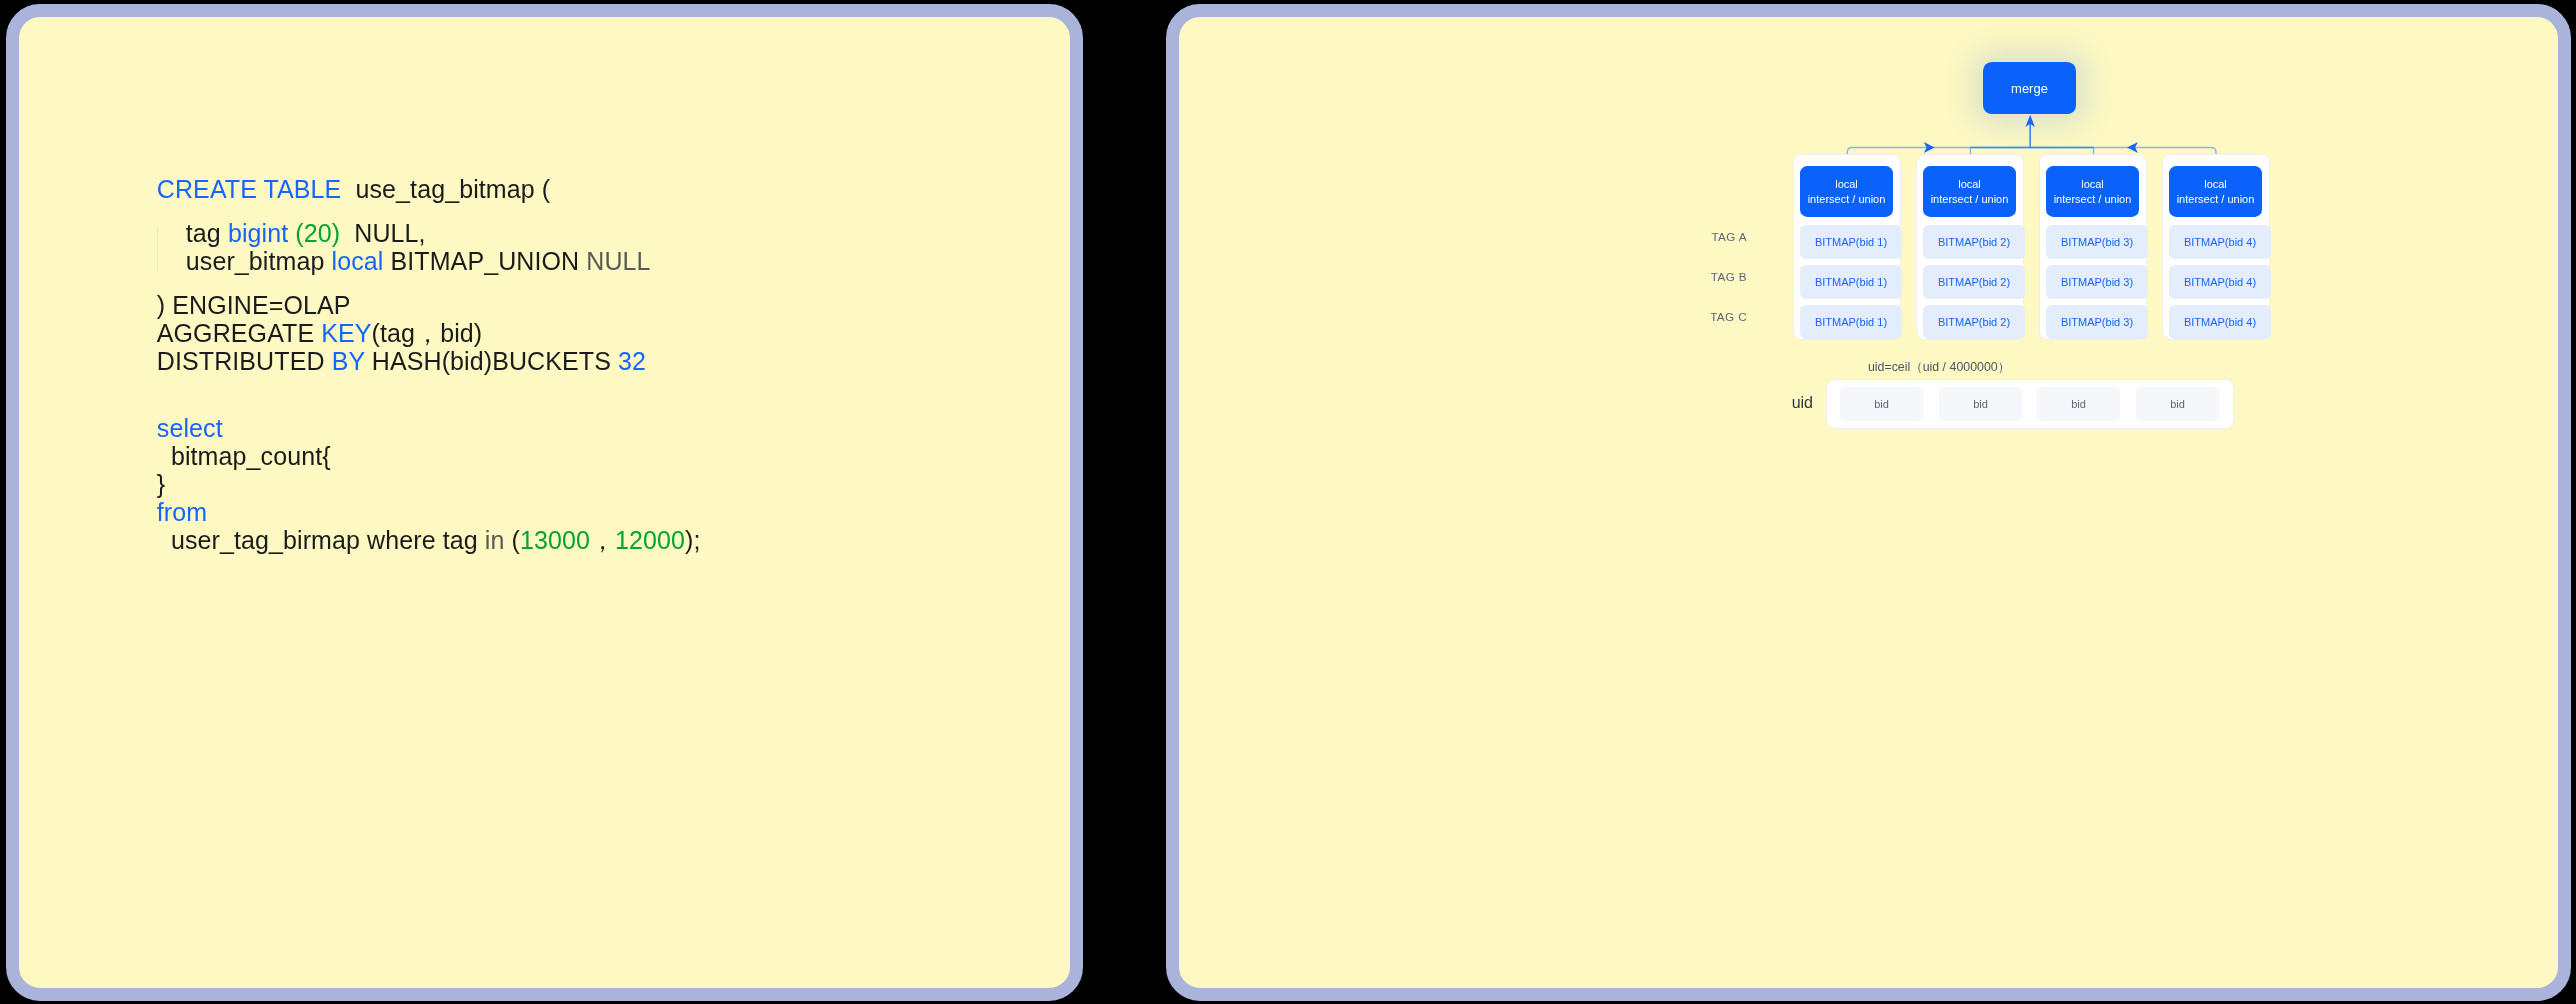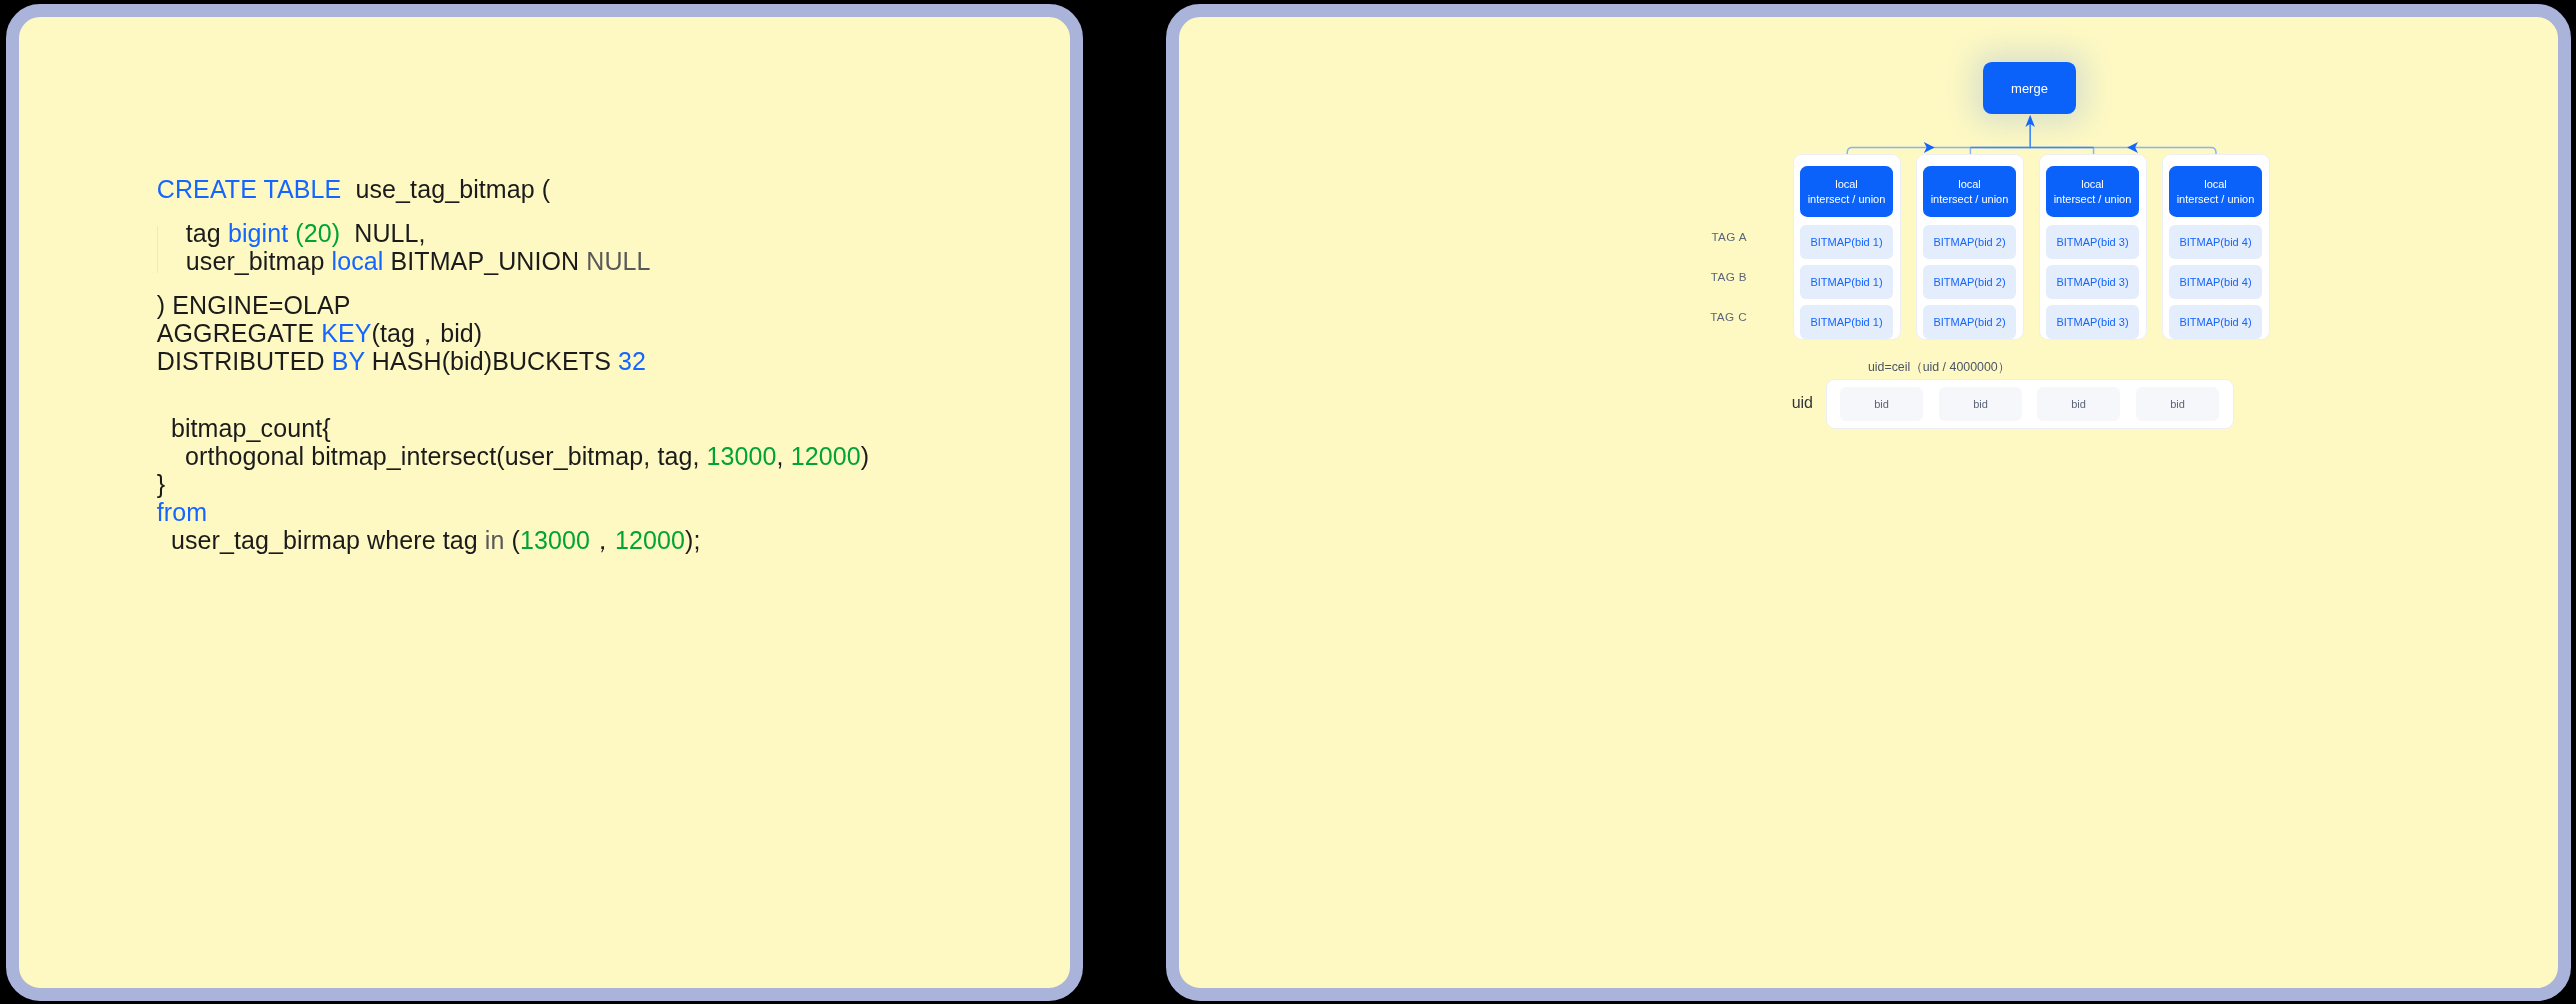--- a/index.html
+++ b/index.html
@@ -145,7 +145,7 @@
 
   .bitmap-cell {
     position: absolute;
-    width: 93px;
+    width: 102px;
     height: 34px;
     background: #e4edfb;
     border-radius: 5.8px;

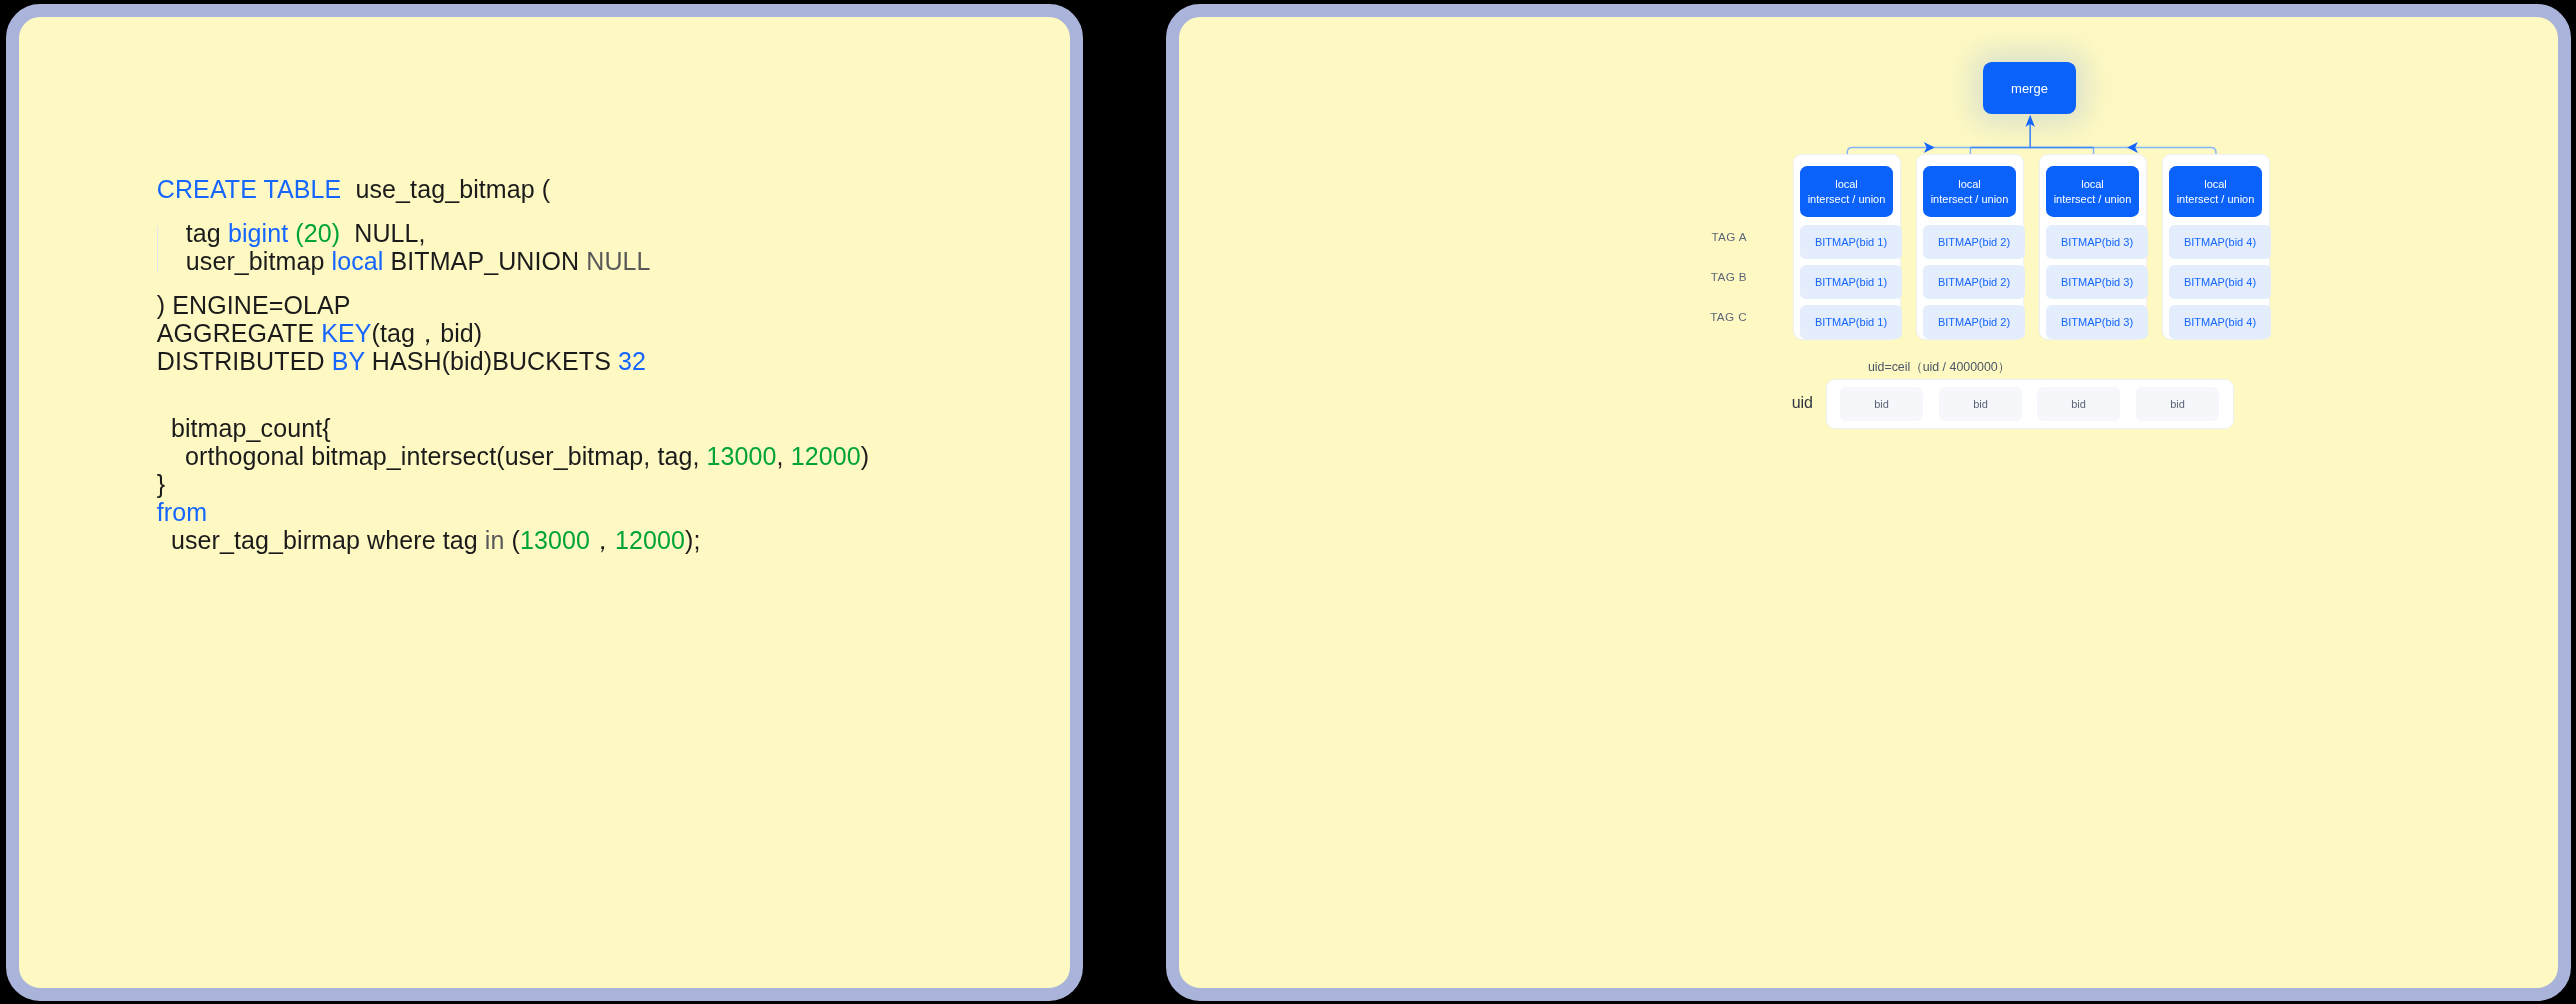--- a/index.html
+++ b/index.html
@@ -237,6 +237,7 @@
 
     <div class="sql-line" style="height:39px"></div>
 
+    <div class="sql-line" id="line-l7"><span class="kw">select</span></div>
     <div class="sql-line" id="line-l8"><span class="plain">  bitmap_count{</span></div>
     <div class="sql-line" id="line-l9"><span class="plain">    orthogonal bitmap_intersect(user_bitmap, tag, </span><span class="num">13000</span><span class="plain">, </span><span class="num">12000</span><span class="plain">)</span></div>
     <div class="sql-line" id="line-l10"><span class="plain">}</span></div>

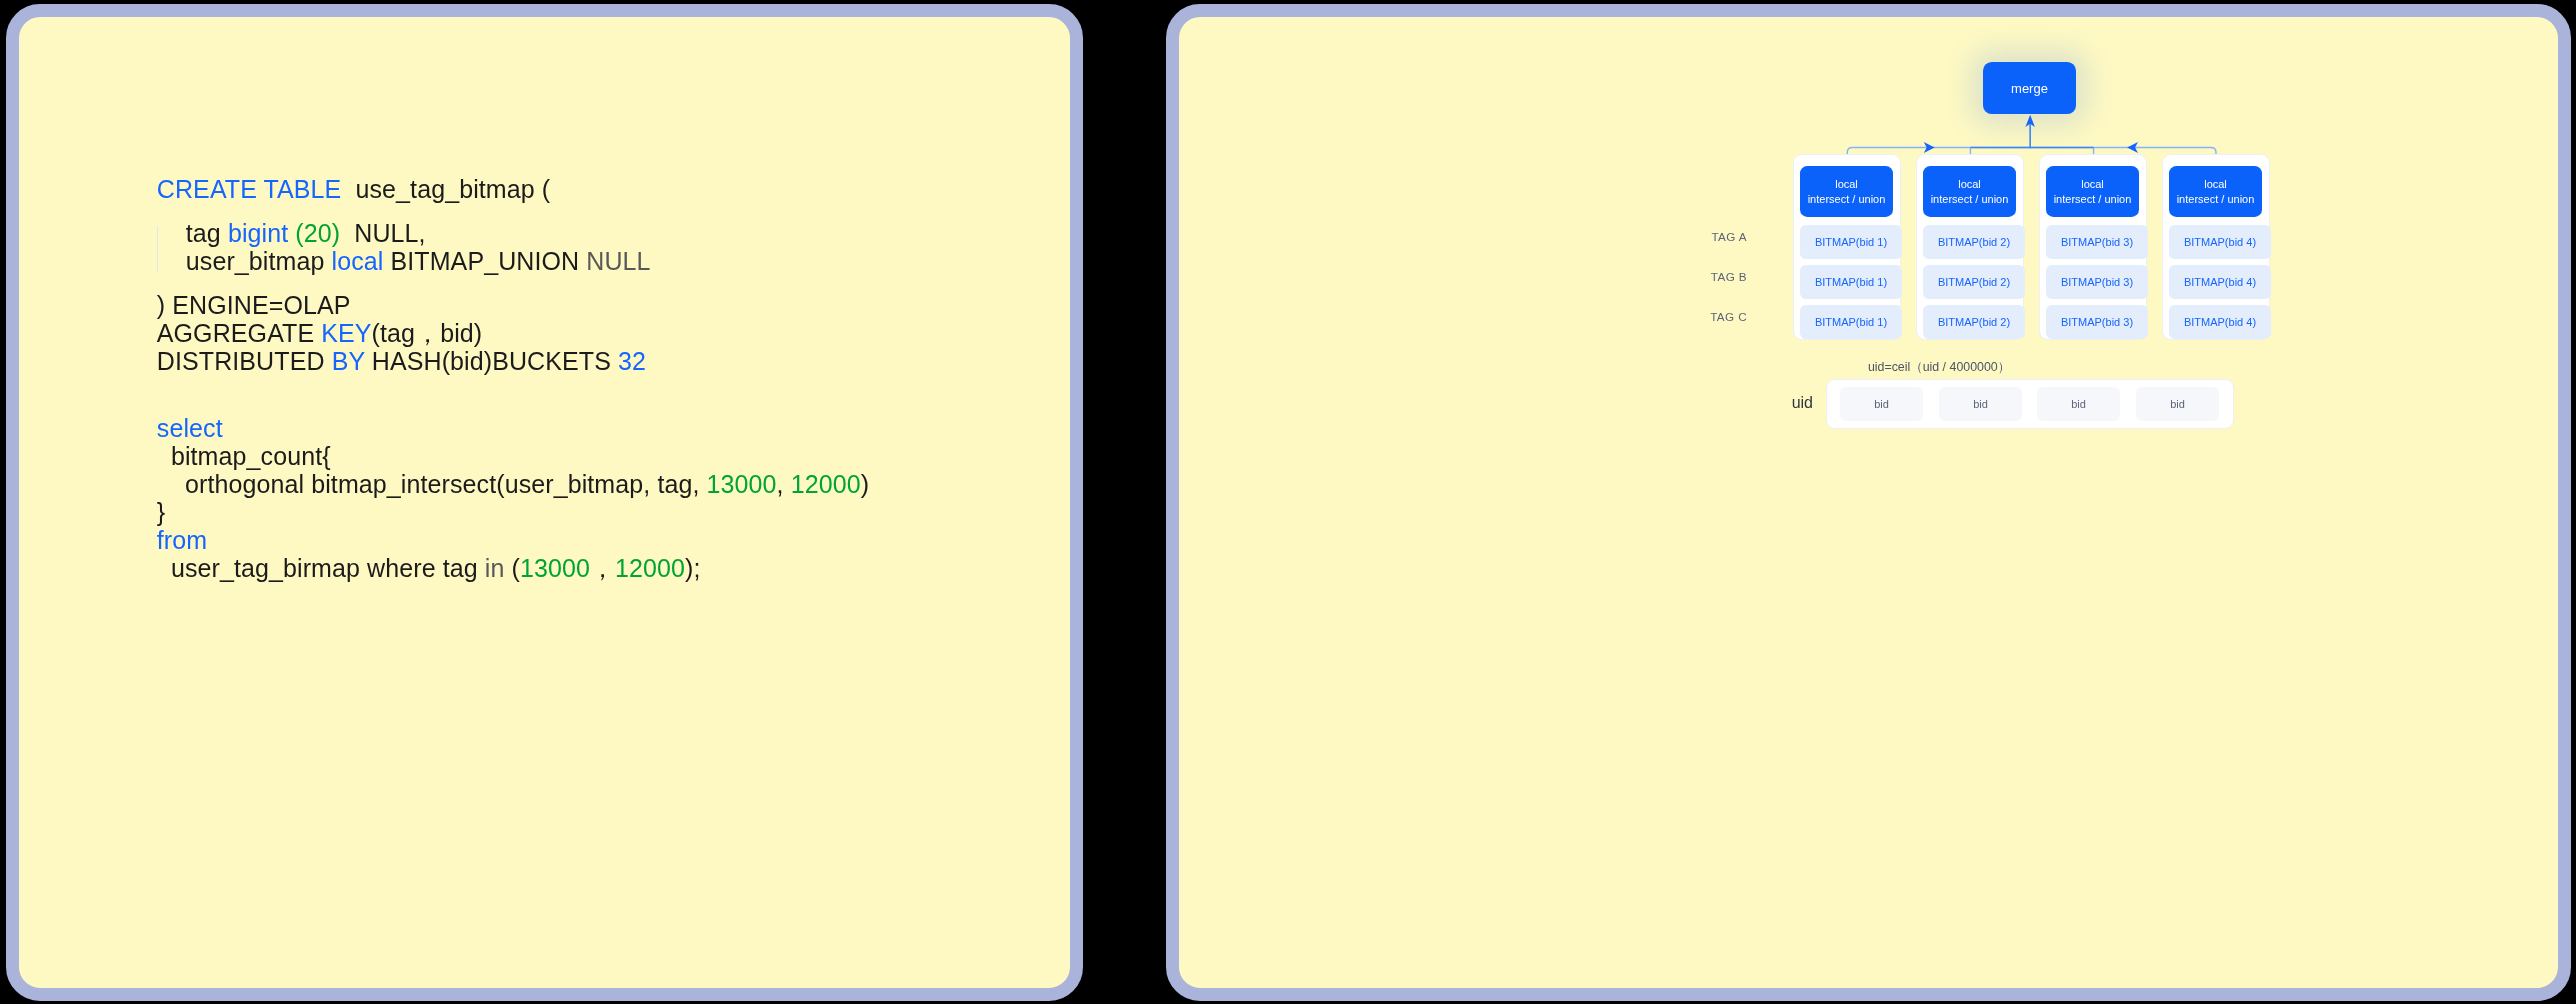--- a/index.html
+++ b/index.html
@@ -239,7 +239,6 @@
 
     <div class="sql-line" id="line-l7"><span class="kw">select</span></div>
     <div class="sql-line" id="line-l8"><span class="plain">  bitmap_count{</span></div>
-    <div class="sql-line" id="line-l9"><span class="plain">    orthogonal bitmap_intersect(user_bitmap, tag, </span><span class="num">13000</span><span class="plain">, </span><span class="num">12000</span><span class="plain">)</span></div>
     <div class="sql-line" id="line-l10"><span class="plain">}</span></div>
     <div class="sql-line" id="line-l11"><span class="kw">from</span></div>
     <div class="sql-line" id="line-l12"><span class="plain">  user_tag_birmap where tag </span><span class="dim">in</span><span class="plain"> (</span><span class="num">13000</span><span class="plain">，</span><span class="num">12000</span><span class="plain">);</span></div>

